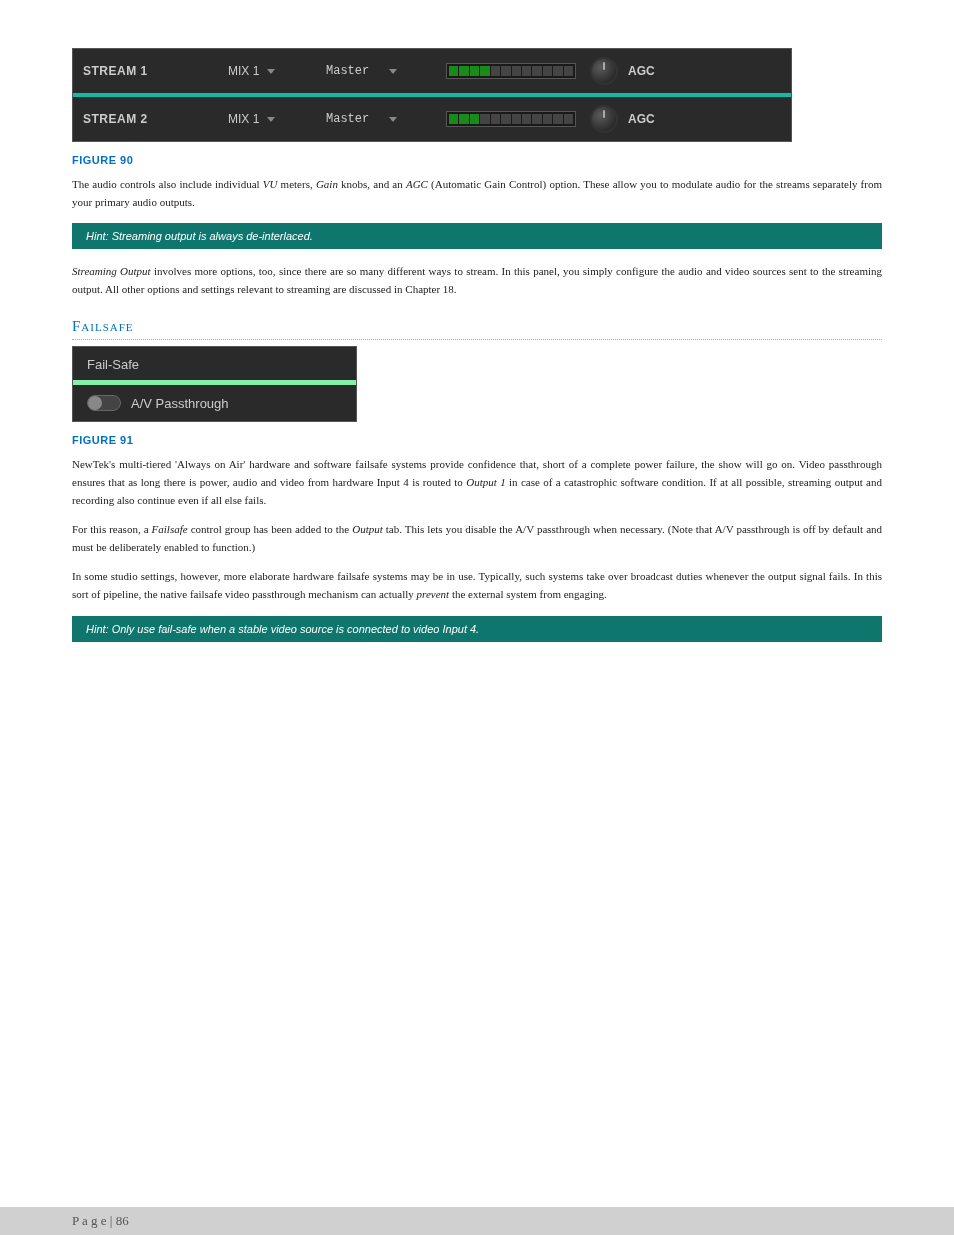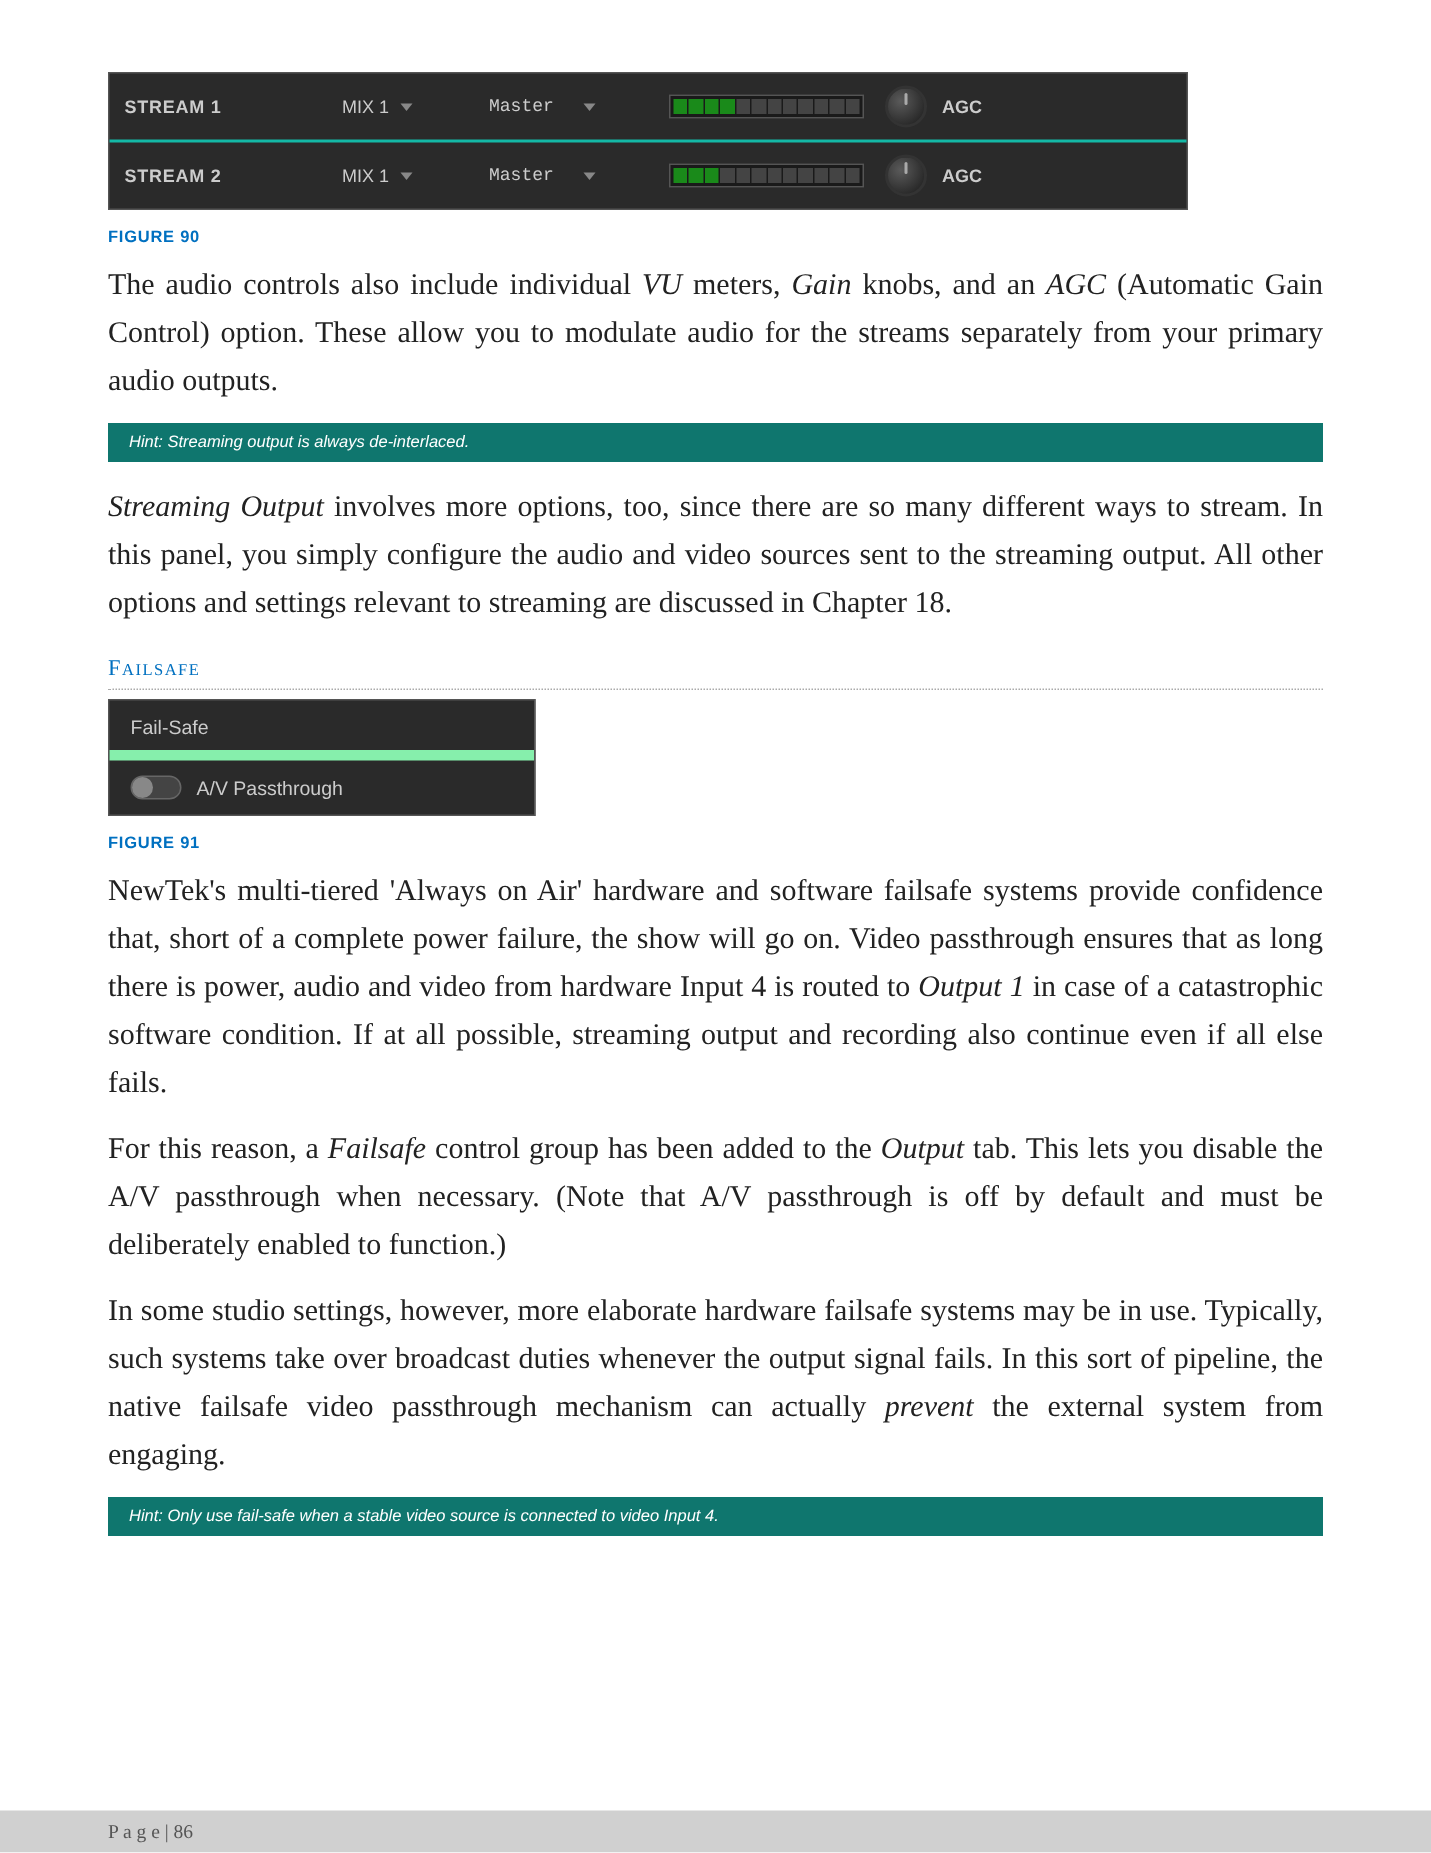--- a/index.html
+++ b/index.html
@@ -27,7 +27,7 @@
     .stream-row {
       display: flex;
       align-items: center;
-      border-bottom: 2px solid #14b8a6;
+      border-bottom: 4px solid #14b8a6;
       padding: 8px 10px;
       gap: 0;
     }

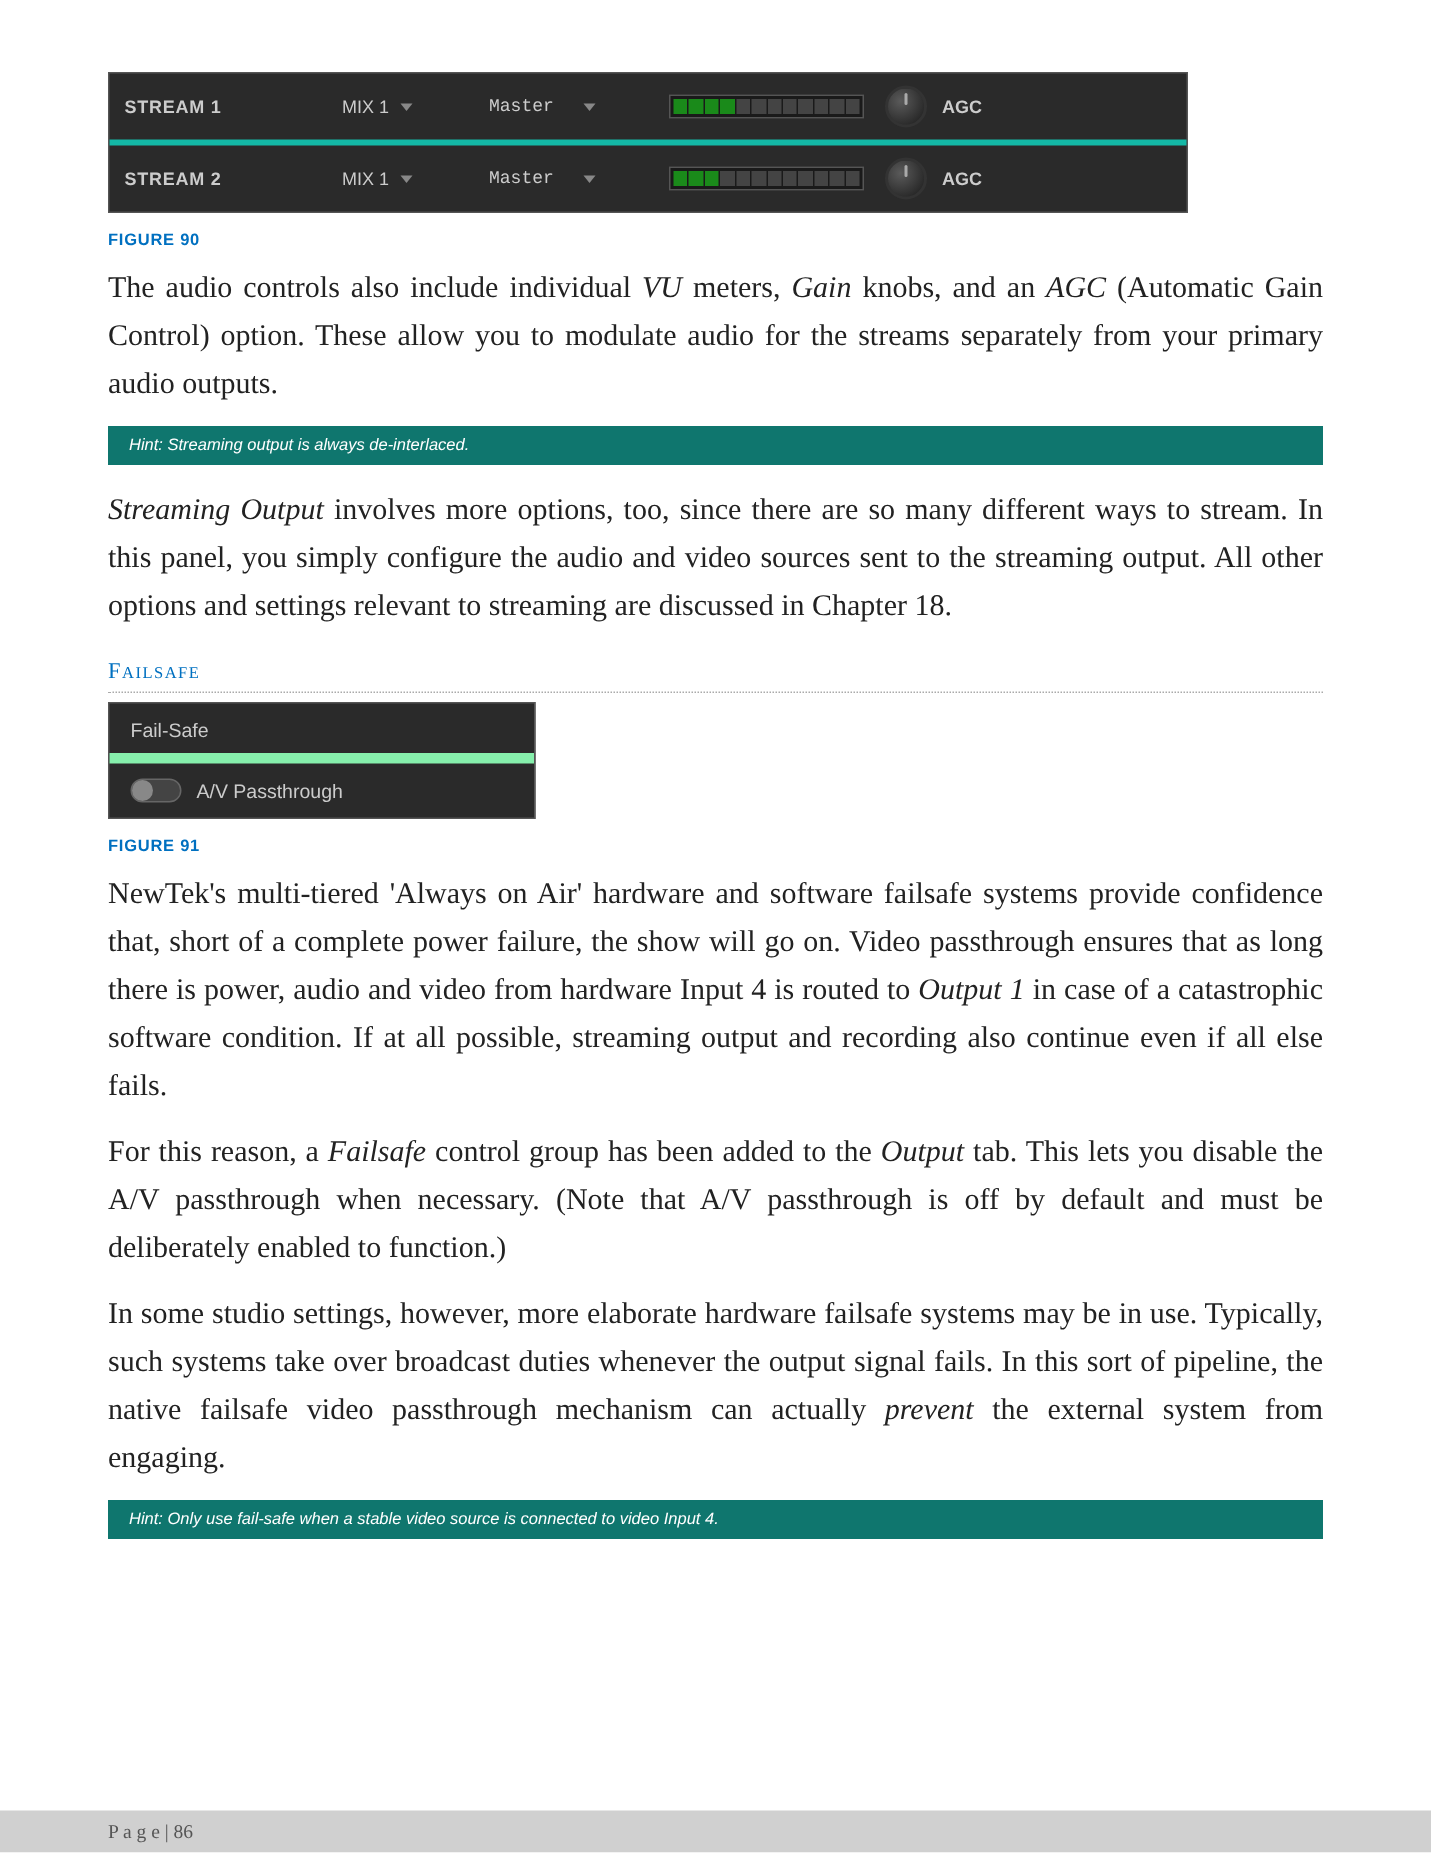--- a/index.html
+++ b/index.html
@@ -128,7 +128,7 @@
 
     .body-text {
       font-family: "Times New Roman", Times, serif;
-      font-size: 20px;
+      font-size: 11px;
       line-height: 1.6;
       text-align: justify;
       margin-bottom: 12px;

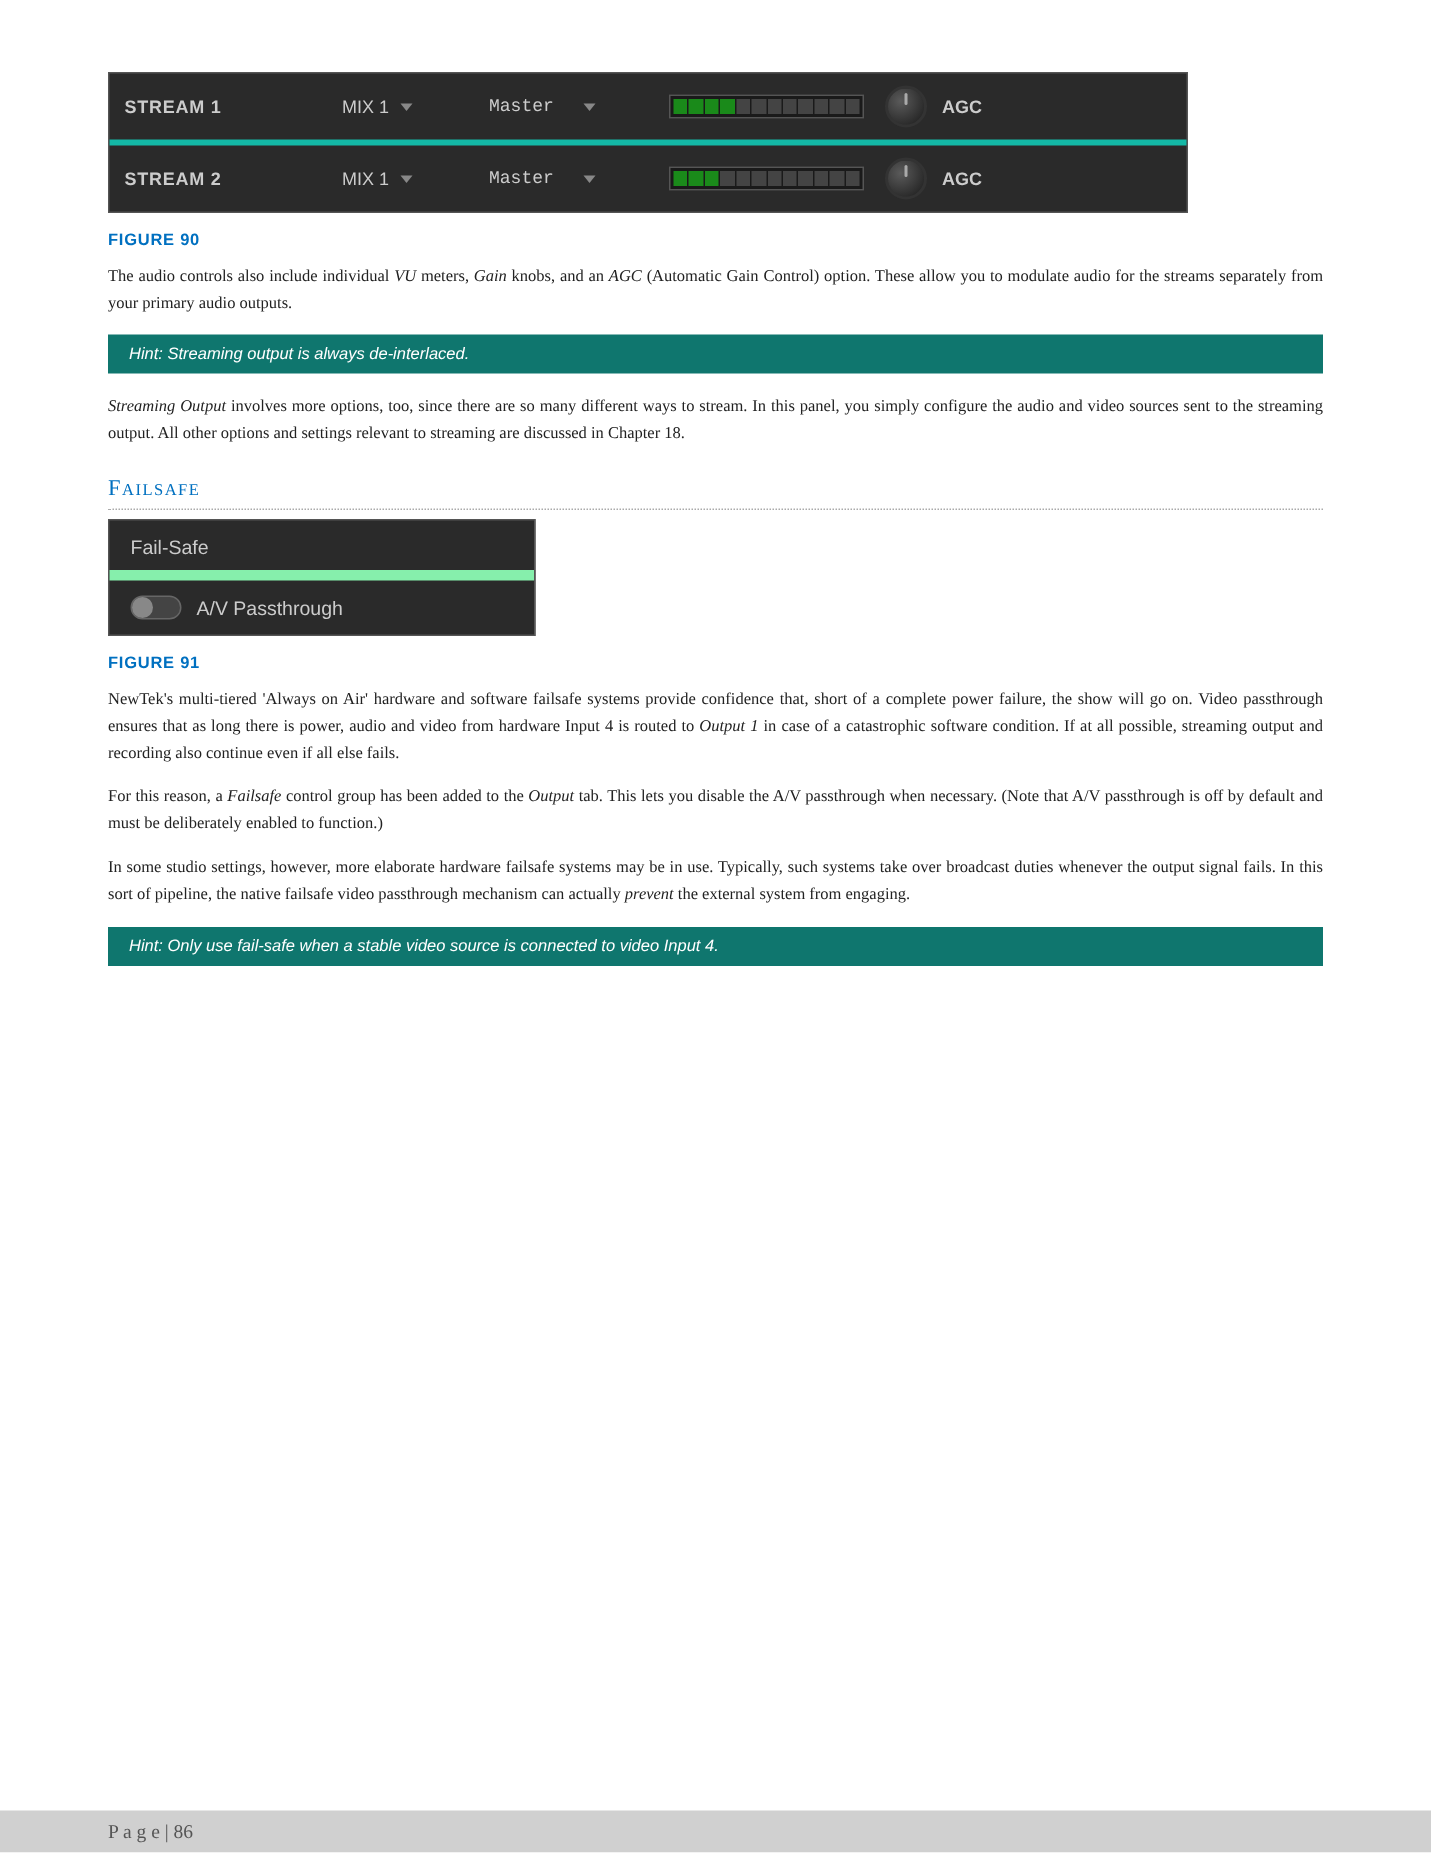--- a/index.html
+++ b/index.html
@@ -170,7 +170,7 @@
       color: #ccc;
       font-size: 13px;
       padding: 10px 14px 8px 14px;
-      border-bottom: 7px solid #86efac;
+      border-bottom: 5px solid #86efac;
     }
     .failsafe-row {
       display: flex;

